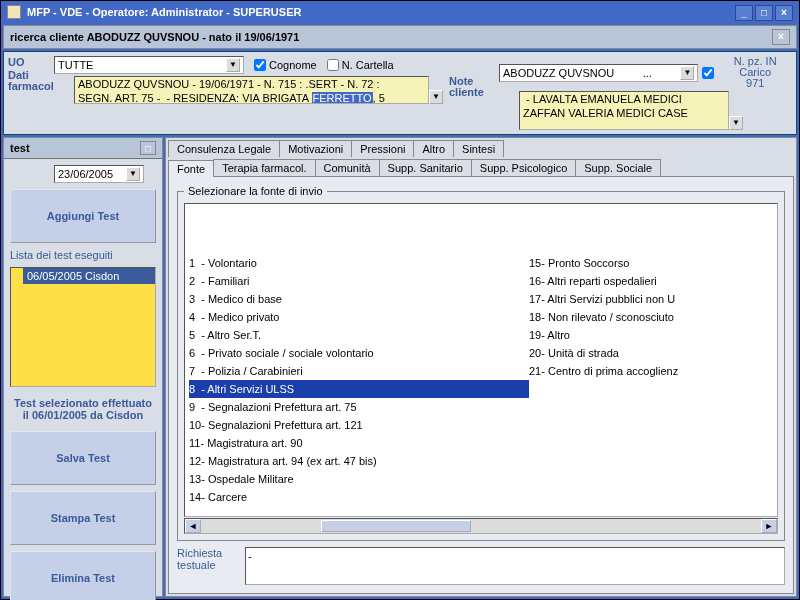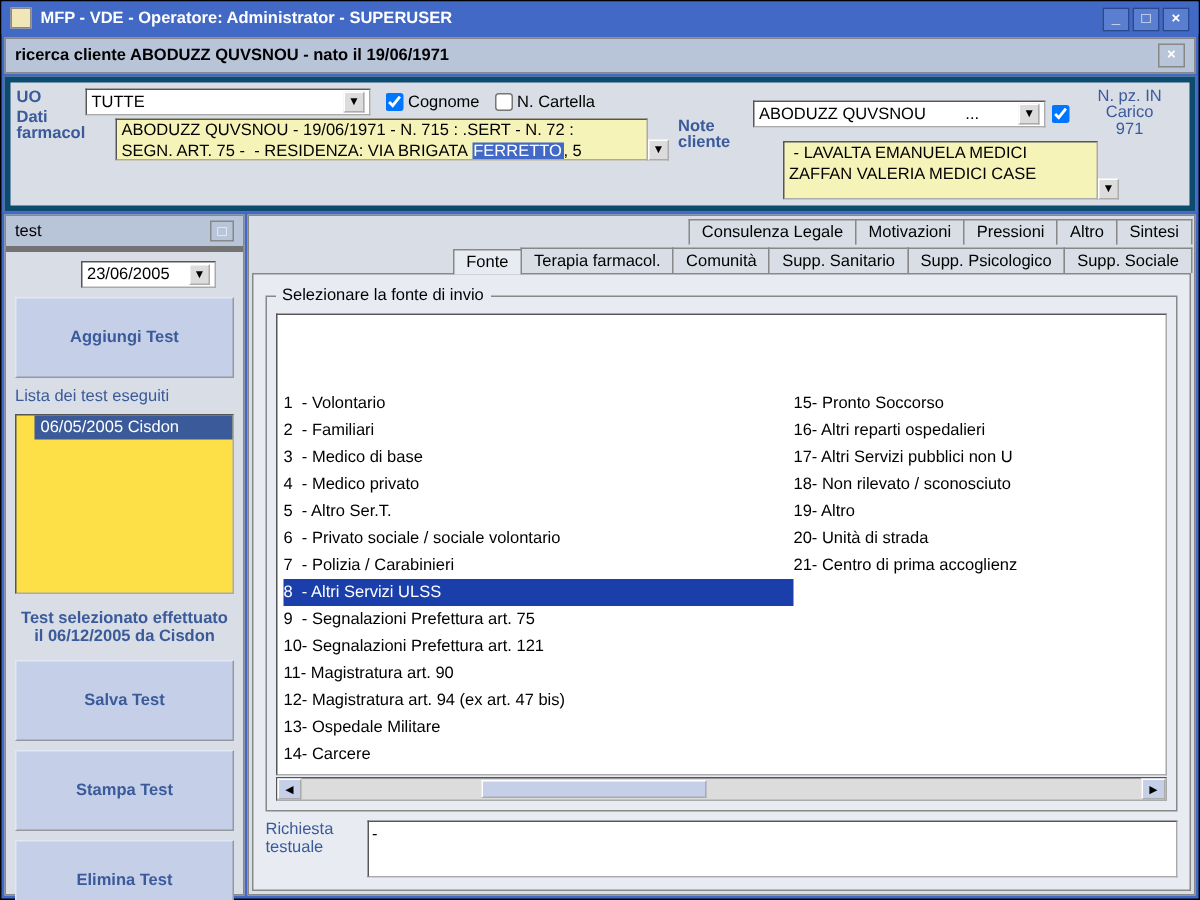--- a/index.html
+++ b/index.html
@@ -11,7 +11,7 @@
   .winbtns { display: flex; gap: 2px; }
   .winbtn { width: 18px; height: 16px; background: #5a7fd0; border: 1px solid #2a4a90; color: #fff; text-align: center; line-height: 14px; font-size: 10px; cursor: pointer; }
   .client-bar { background: #b8c4d8; border: 1px solid #888; margin: 2px; padding: 3px 6px; display: flex; justify-content: space-between; align-items: center; color: #000; font-weight: bold; }
-  .filter-area { background: #d8dde6; border: 4px solid #0c4a6e; margin: 0 2px 2px 2px; padding: 4px; display: flex; gap: 6px; align-items: flex-start; justify-content: flex-end; }
+  .filter-area { background: #d8dde6; border: 1px solid #0c4a6e; margin: 0 2px 2px 2px; padding: 4px; display: flex; gap: 6px; align-items: flex-start; justify-content: flex-end; }
   .filter-label { color: #3a5a9a; font-weight: bold; width: 40px; }
   .filter-col { display: flex; flex-direction: column; gap: 2px; }
   .select { background: #fff; border: 1px inset #aaa; padding: 1px 3px; height: 18px; display: inline-flex; align-items: center; justify-content: space-between; }

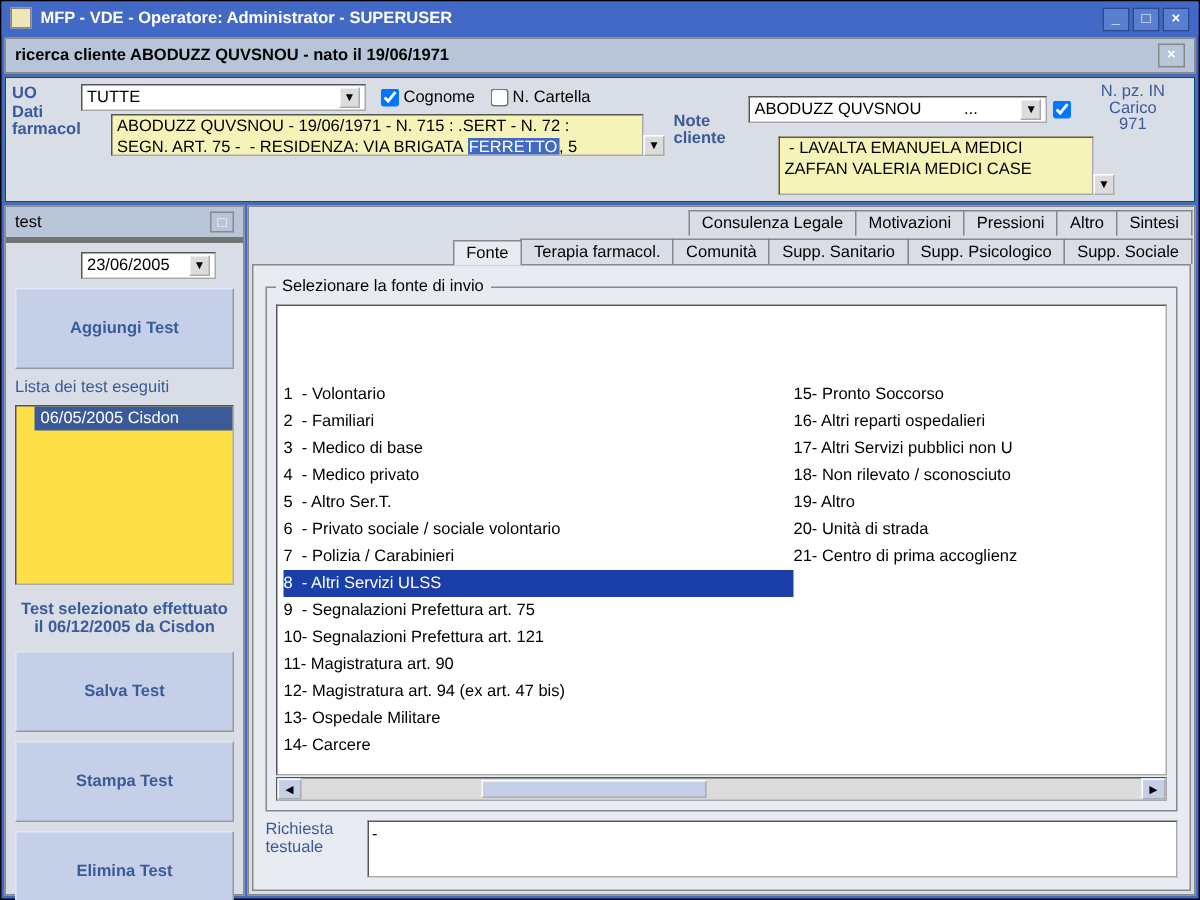--- a/index.html
+++ b/index.html
@@ -22,7 +22,7 @@
   .highlight { background: #4169c5; color: #fff; padding: 0 1px; }
   .main { flex: 1; display: flex; margin: 0 2px 2px 2px; gap: 2px; min-height: 0; }
   .leftpane { width: 160px; background: #d8dde6; border: 1px solid #888; display: flex; flex-direction: column; }
-  .lp-title { background: #b8c4d8; padding: 3px 6px; font-weight: normal; border-bottom: 4px solid #737373; display: flex; justify-content: space-between; align-items: center; }
+  .lp-title { background: #b8c4d8; padding: 3px 6px; font-weight: bold; border-bottom: 1px solid #737373; display: flex; justify-content: space-between; align-items: center; }
   .lp-body { padding: 6px; display: flex; flex-direction: column; gap: 6px; flex: 1; }
   .date-sel { display: flex; margin-left: 44px; }
   .btn { background: #c5d0e8; border: 1px outset #e0e8f5; padding: 20px; text-align: center; color: #3a5a9a; font-weight: bold; cursor: pointer; }

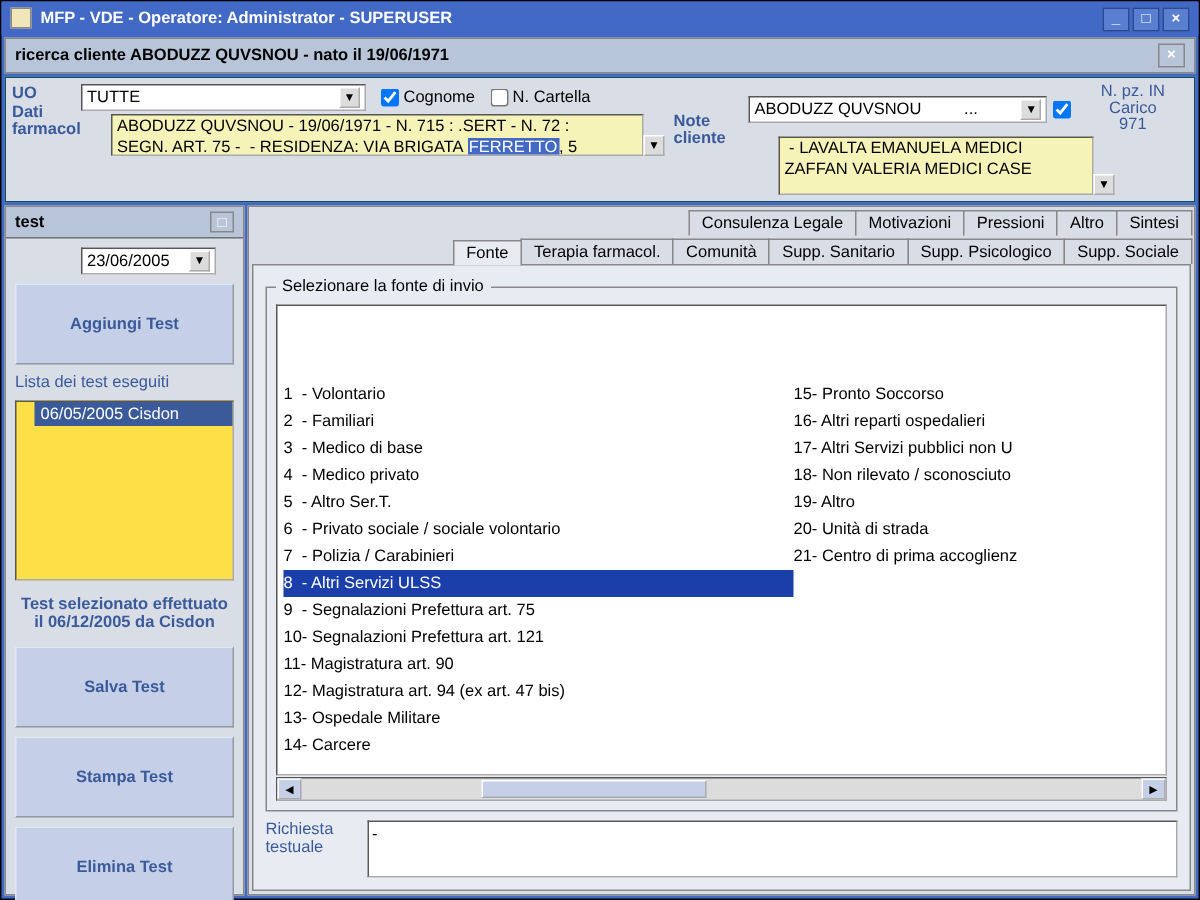--- a/index.html
+++ b/index.html
@@ -31,7 +31,7 @@
   .testlist-item { background: #3a5a9a; color: #fff; padding: 2px 4px; }
   .status-text { color: #3a5a9a; font-weight: bold; text-align: center; padding: 4px 2px; }
   .rightpane { flex: 1; background: #d8dde6; border: 1px solid #888; display: flex; flex-direction: column; min-width: 0; }
-  .tabs { display: flex; flex-wrap: wrap; padding: 2px 2px 0 2px; gap: 0; justify-content: flex-end; }
+  .tabs { display: flex; flex-wrap: wrap; padding: 2px 2px 0 2px; gap: 0; }
   .tab { background: #d8dde6; border: 1px solid #888; border-bottom: none; padding: 2px 8px; margin-right: -1px; cursor: pointer; }
   .tab.active { background: #e8ecf2; font-weight: normal; position: relative; top: 1px; }
   .tabcontent { flex: 1; background: #e8ecf2; border: 1px solid #888; margin: 0 2px 2px 2px; padding: 8px; display: flex; flex-direction: column; min-height: 0; }

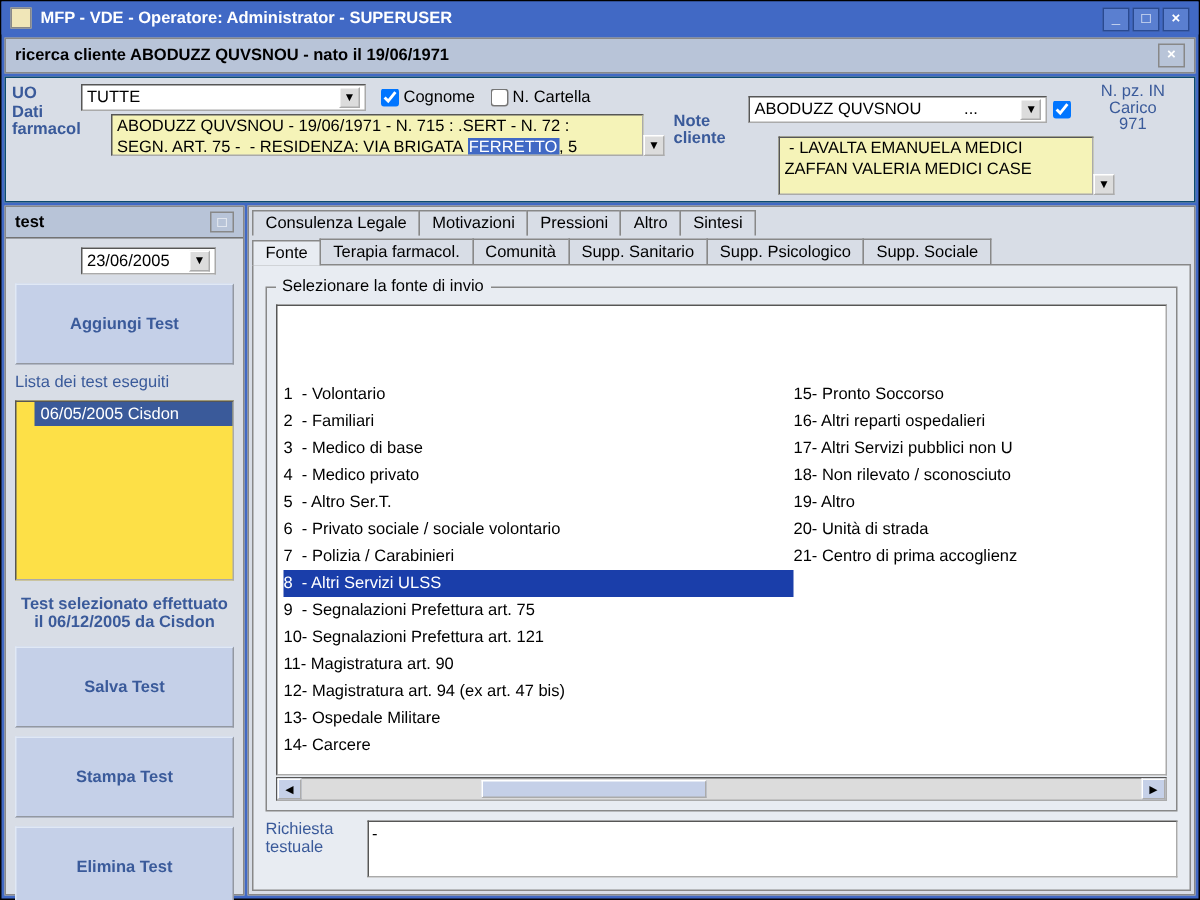--- a/index.html
+++ b/index.html
@@ -140,7 +140,7 @@
         <div class="testlist">
           <div class="testlist-item">06/05/2005   Cisdon</div>
         </div>
-        <div class="status-text">Test selezionato effettuato il 06/12/2005 da Cisdon</div>
+        <div class="status-text">Test selezionato effettuato il 06/01/2005 da Cisdon</div>
         <div class="btn">Salva Test</div>
         <div class="btn">Stampa Test</div>
         <div class="btn">Elimina Test</div>

